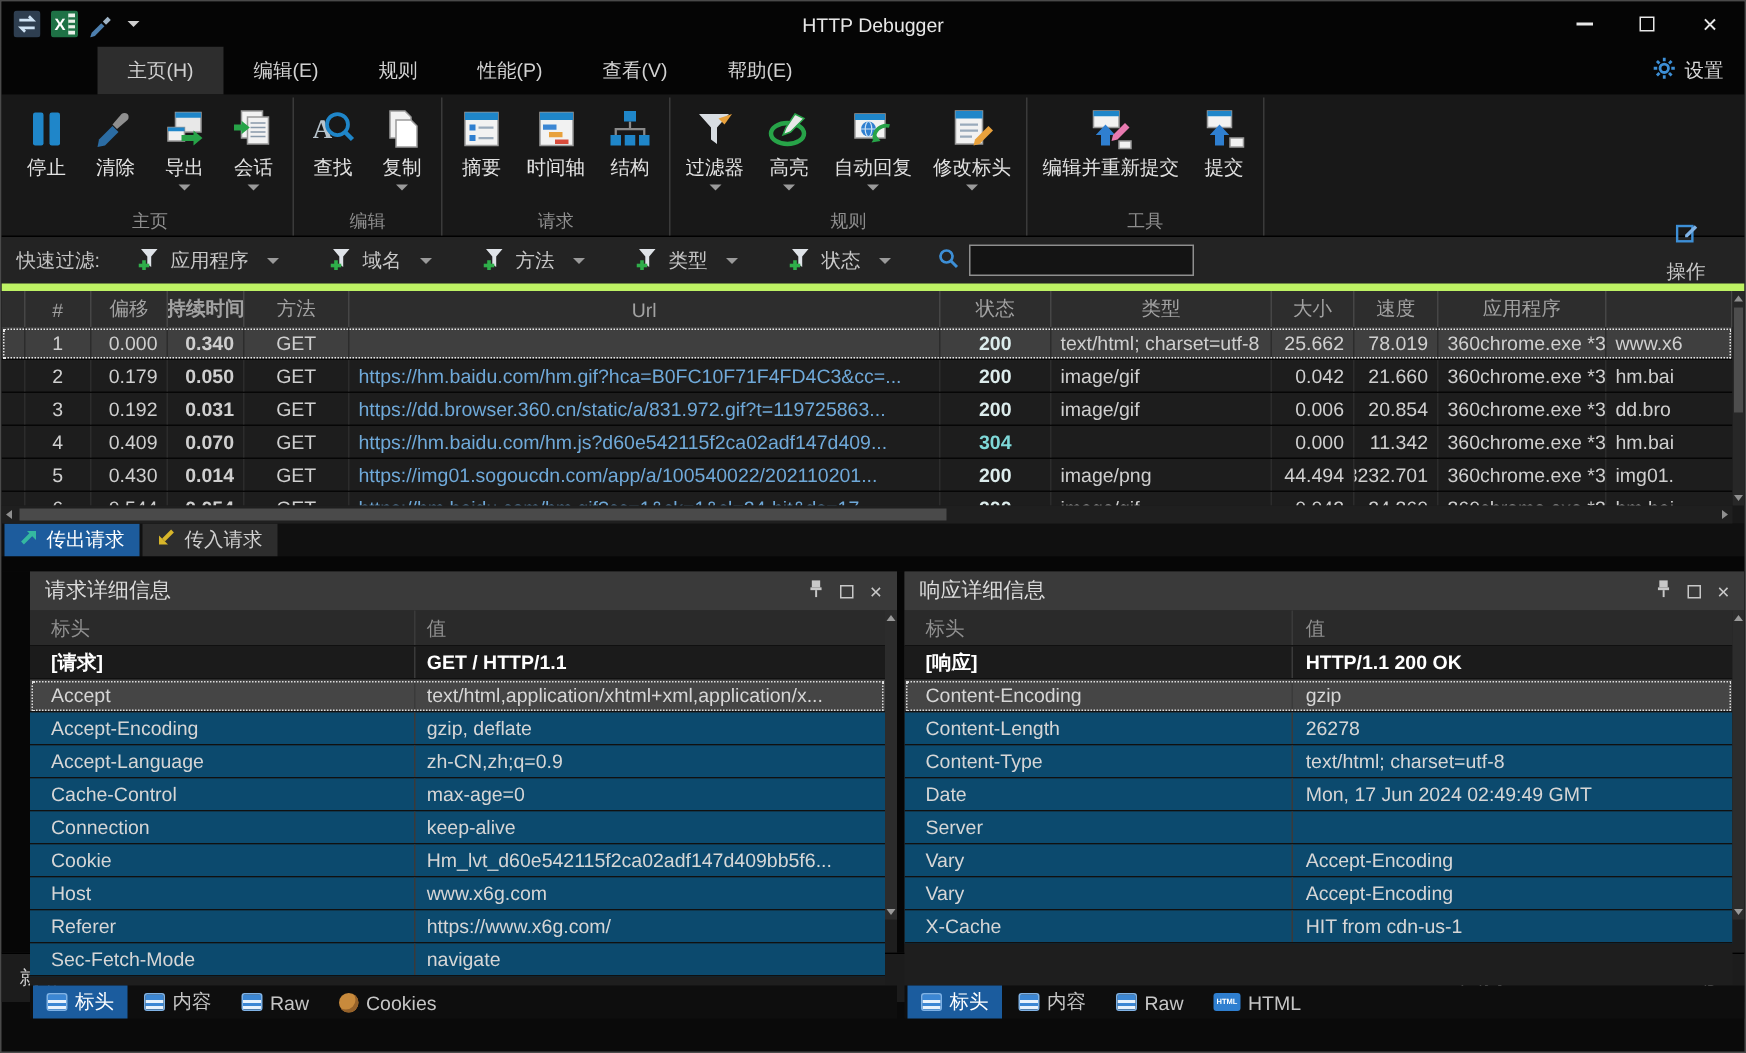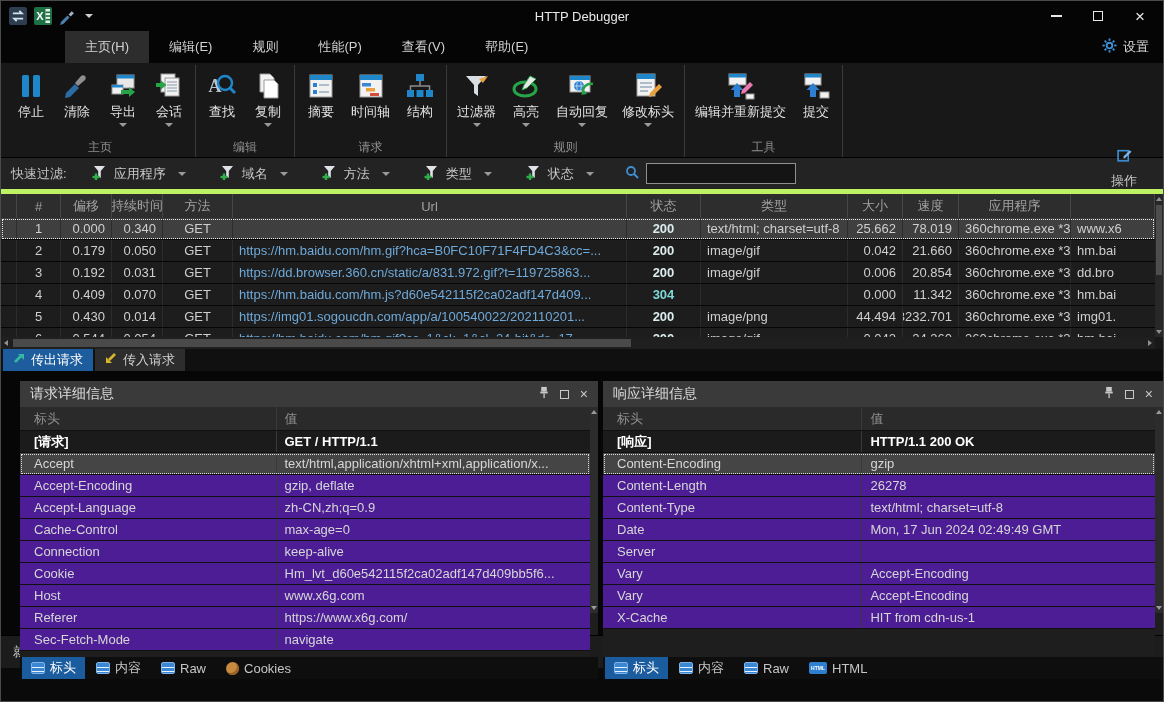--- a/index.html
+++ b/index.html
@@ -56,7 +56,7 @@
   .c-gut { width:16px; padding:0; }
   .c-num { width:44px; justify-content:center; }
   .c-off { width:51px; justify-content:flex-end; }
-  .c-dur { width:51px; justify-content:flex-end; }
+  .c-dur { width:51px; justify-content:flex-end;font-weight:bold; }
   .c-met { width:70px; justify-content:center; }
   .c-url { width:394px; }
   .gbody .c-url { color:#6fa9d9; }

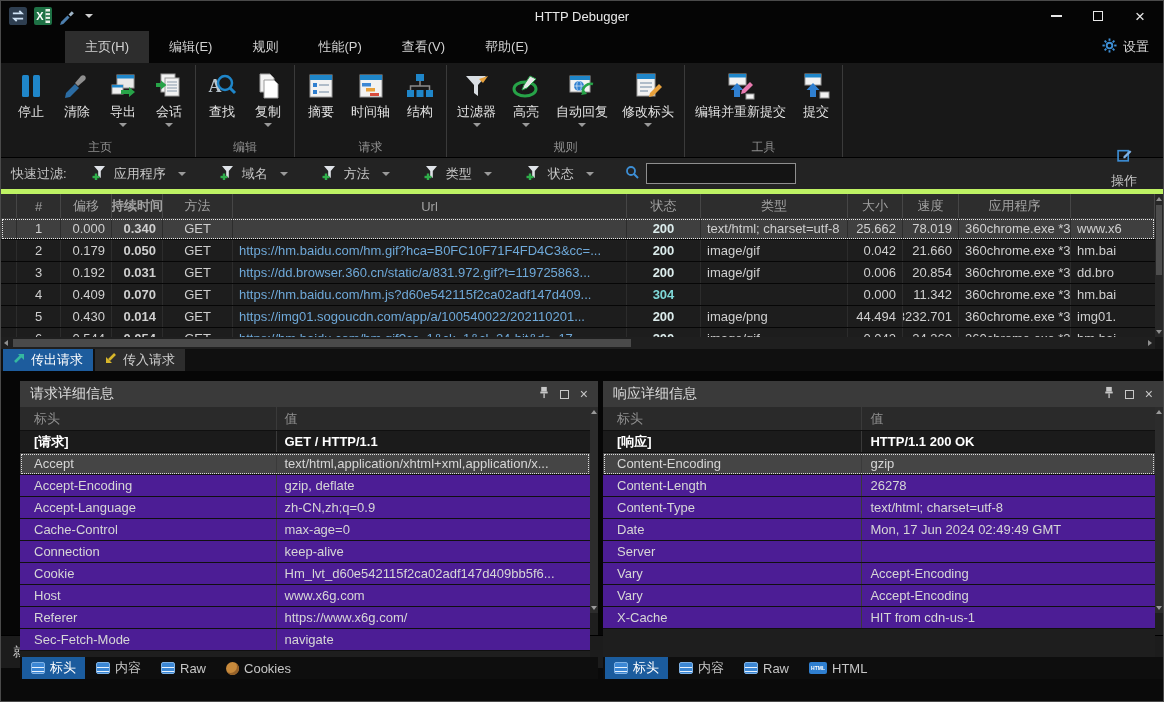--- a/index.html
+++ b/index.html
@@ -95,7 +95,7 @@
   .pt-close { color:#c8c8c8; font-size:14px; line-height:1; }
   .pcolhead { height:24px; background:#2a2a2a; color:#909090; display:flex; align-items:center; margin-right:8px; border-bottom:1px solid #101010; flex:none; }
   .prows { height:226px; overflow:hidden; margin-right:8px; background:#1e1e1e; flex:none; }
-  .prow { height:22px; display:flex; background:#4c1d95; border-bottom:1px solid #101010; color:#d6d6d6; }
+  .prow { height:22px; display:flex; background:#0c4a6e; border-bottom:1px solid #101010; color:#d6d6d6; }
   .prow.bold { font-weight:bold; color:#fff; background:#1b1b1b; }
   .prow.selected { background:#454545; outline:1px dotted #ddd; outline-offset:-2px; }
   .pc { padding:0 8px; white-space:nowrap; overflow:hidden; display:flex; align-items:center; height:100%; }

